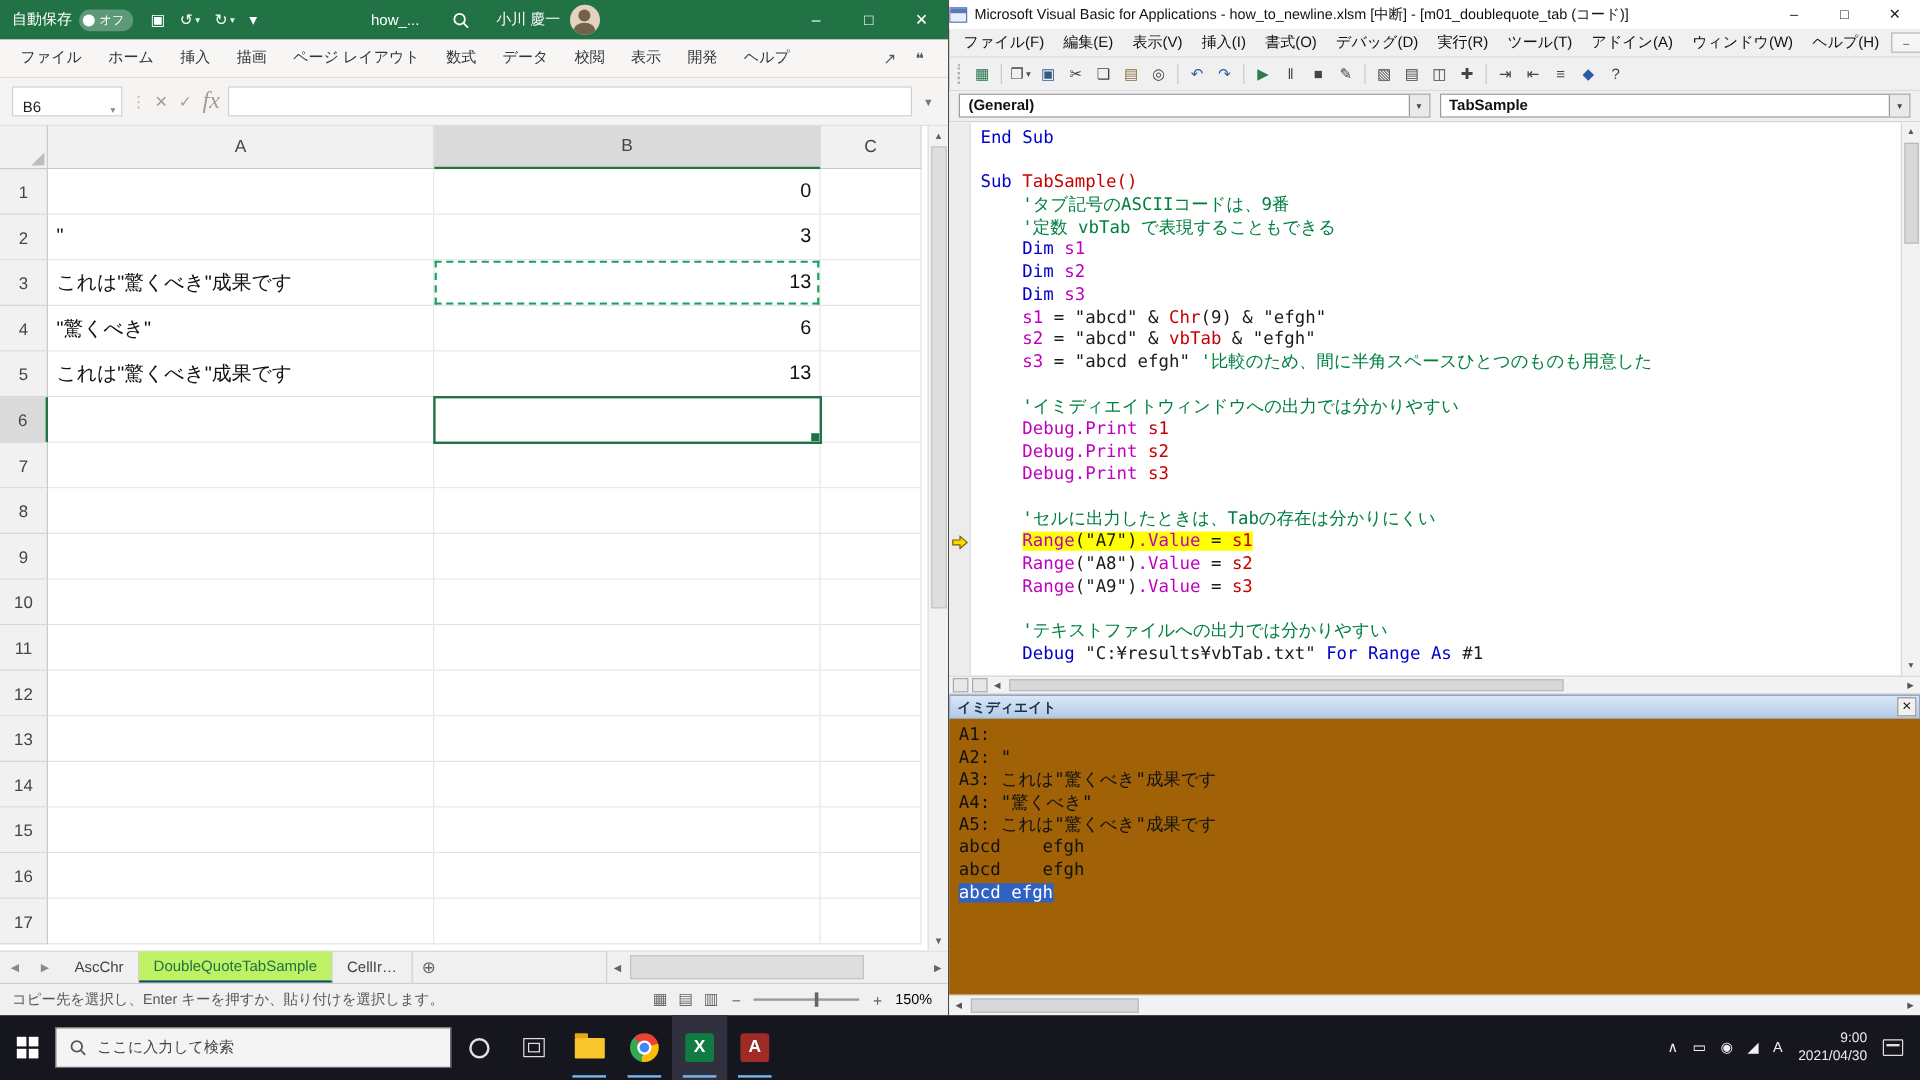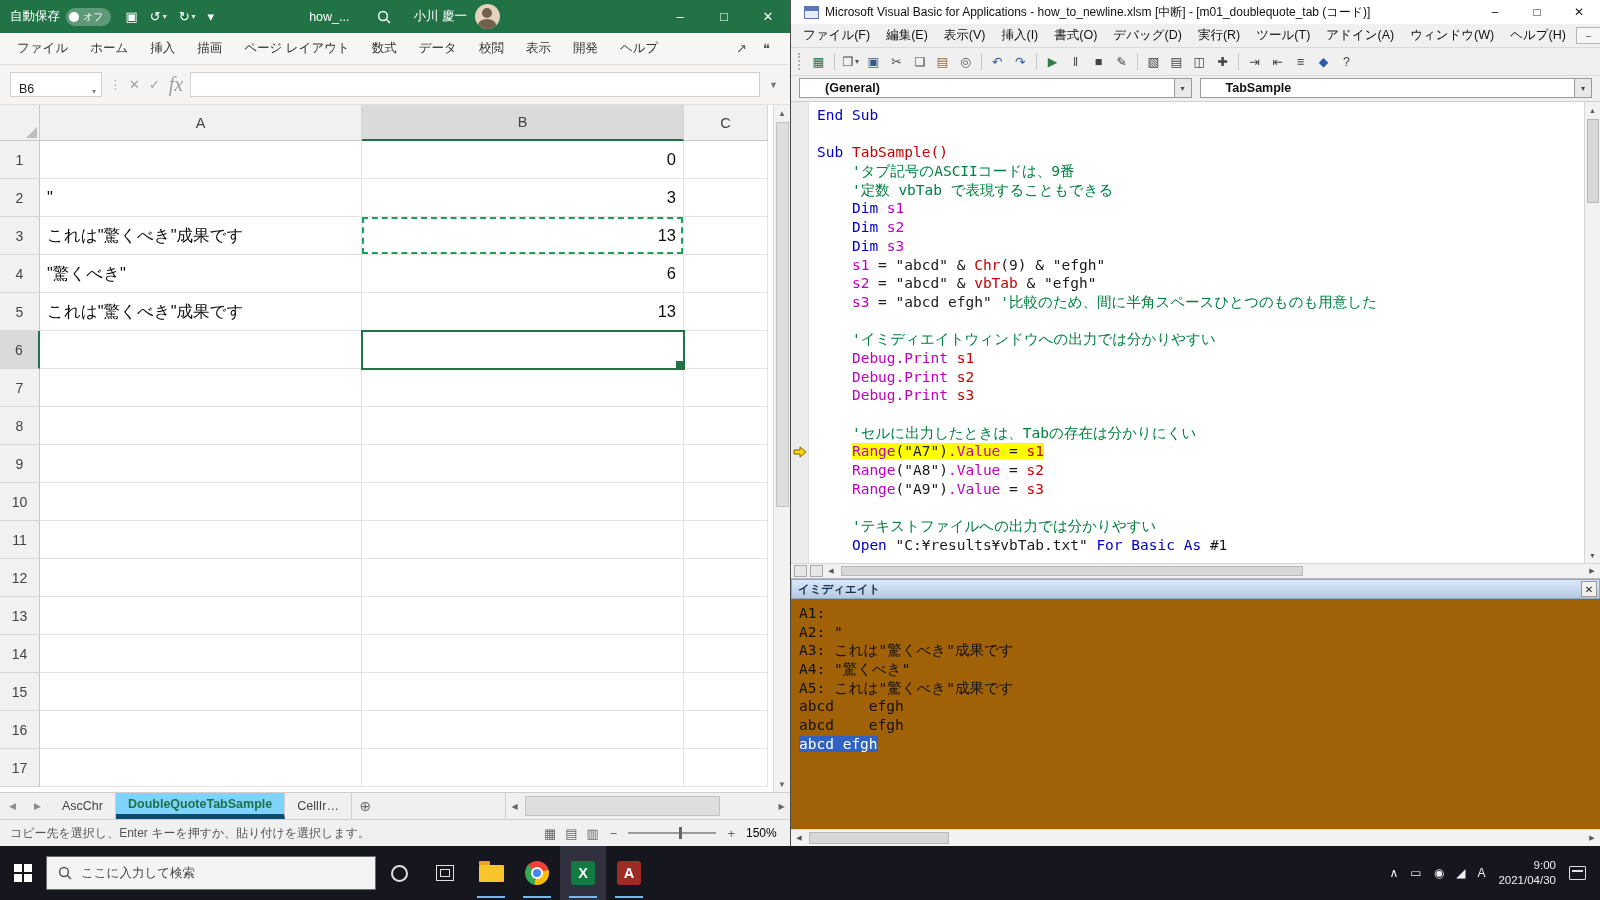--- a/index.html
+++ b/index.html
@@ -79,7 +79,7 @@
 
 
 #vba{position:absolute;left:790px;top:0;width:810px;height:846px;background:#f0f0f0;display:flex;flex-direction:column;border-left:1px solid #4a4a4a}
-.v-title{height:24px;background:#fff;display:flex;align-items:center;font-size:12px;color:#111;padding-left:13px;gap:6px;flex:none;white-space:nowrap;overflow:hidden}
+.v-title{height:24px;background:#fff;display:flex;align-items:center;font-size:12px;color:#111;padding-left:0;gap:6px;flex:none;white-space:nowrap;overflow:hidden}
 .vicon{width:15px;height:13px;background:#e8eefb;border:1px solid #5b79b8;position:relative;flex:none}
 .vicon::before{content:"";position:absolute;left:0;right:0;top:0;height:4px;background:#5b79b8}
 #vControls{margin-left:auto;display:flex;flex:none}

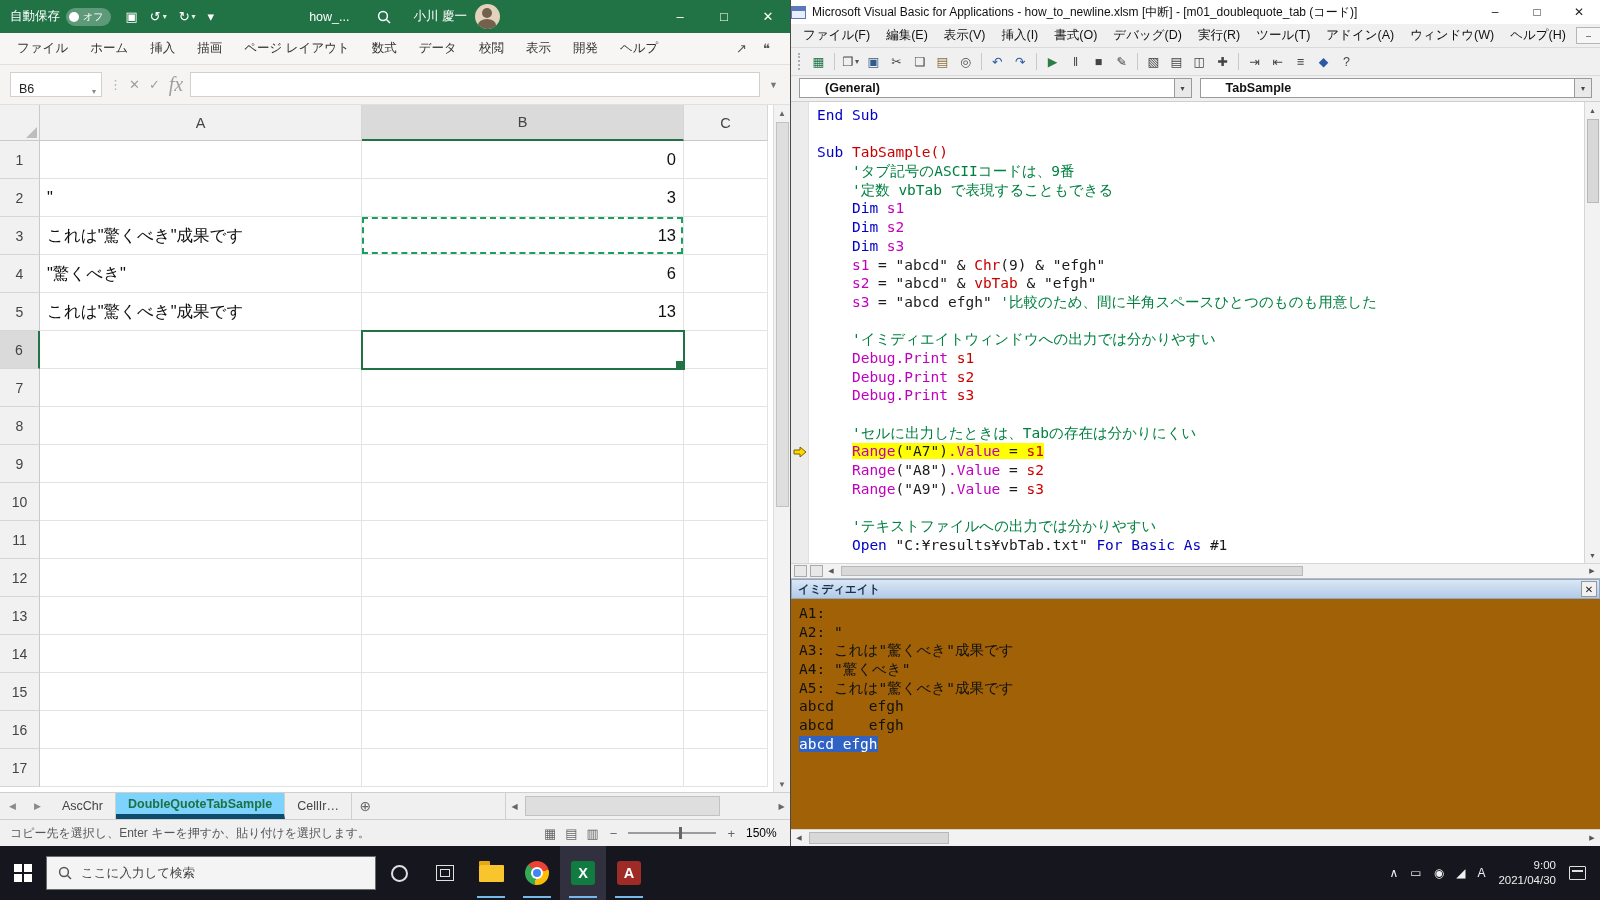--- a/index.html
+++ b/index.html
@@ -93,7 +93,7 @@
 .ticon{width:21px;height:21px;display:flex;align-items:center;justify-content:center;font-size:12.5px;color:#555}
 .tsep{width:1px;height:17px;background:#c9c9c9;margin:0 3px}
 .v-combos{height:26px;display:flex;gap:8px;padding:2px 8px 3px;border-bottom:1px solid #cfcfcf;background:#f0f0f0;flex:none}
-.combo{flex:1;background:#fff;border:1px solid #9a9a9a;display:flex;align-items:center;font-size:12.5px;font-weight:bold;padding-left:25px;color:#111}
+.combo{flex:1;background:#fff;border:1px solid #9a9a9a;display:flex;align-items:center;font-size:12.5px;font-weight:bold;padding-left:7px;color:#111}
 .cdd{margin-left:auto;width:17px;align-self:stretch;background:#e9e9e9;border-left:1px solid #9a9a9a;display:flex;align-items:center;justify-content:center;font-size:8px;color:#444}
 
 .v-codewrap{flex:1;display:flex;overflow:hidden;background:#fff}

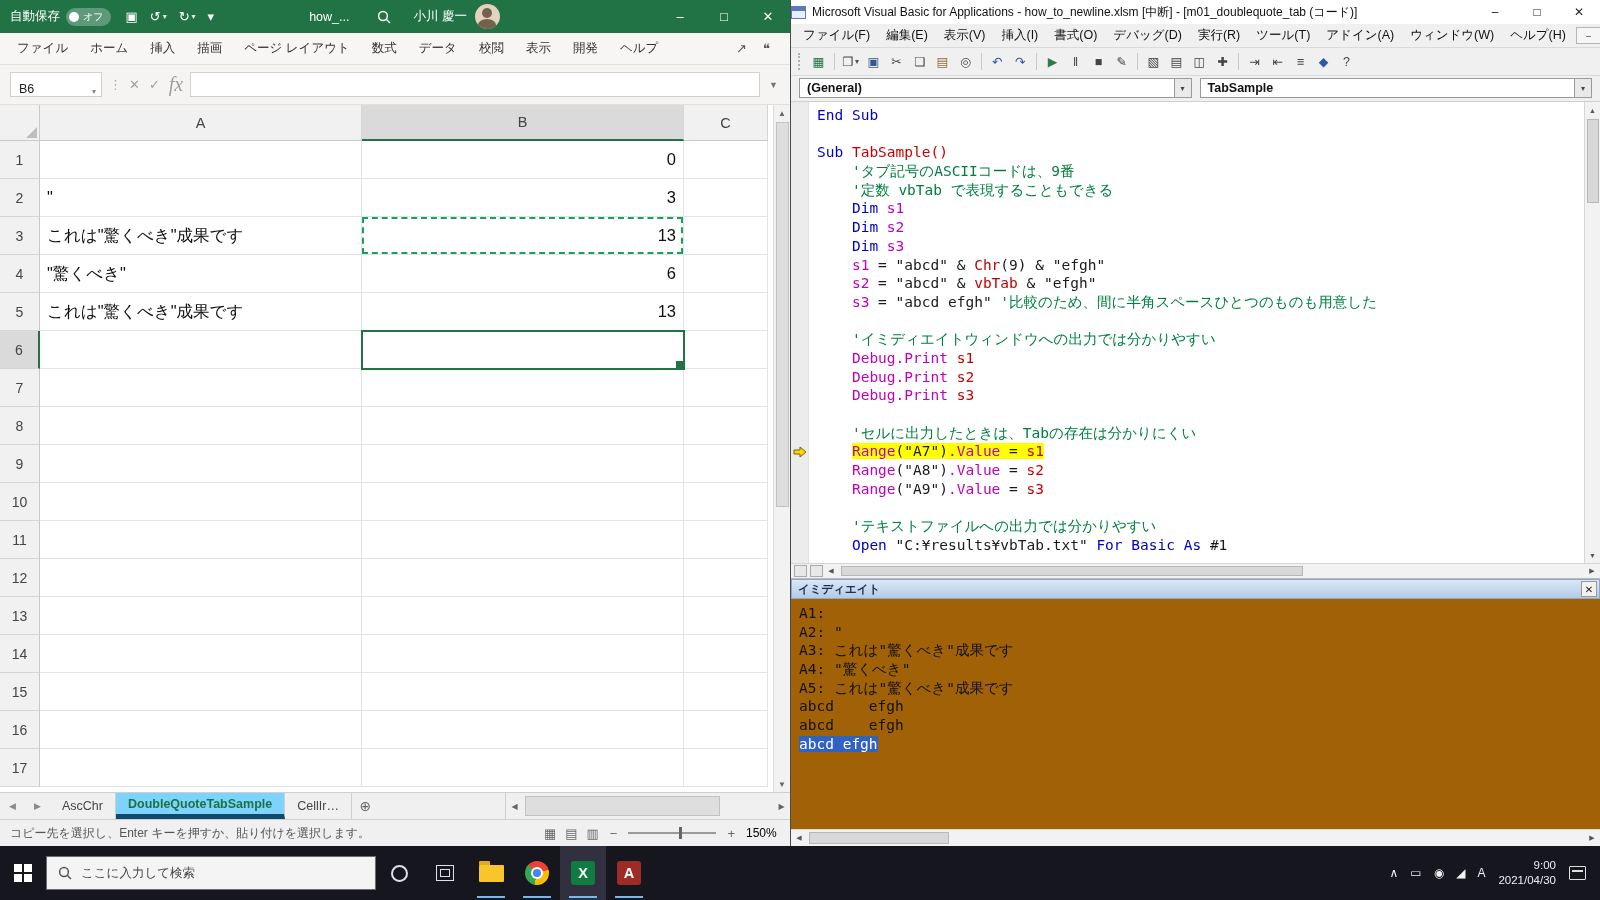--- a/index.html
+++ b/index.html
@@ -472,7 +472,7 @@
             <div class="cl"><span class="seg tx">    </span><span class="cont"><span class="seg id">Range</span><span class="seg tx">("A9")</span><span class="seg id">.Value</span><span class="seg tx"> = </span><span class="seg rd">s3</span></span></div>
             <div class="cl"><span class="cont"></span></div>
             <div class="cl"><span class="seg tx">    </span><span class="cont"><span class="seg cm">'テキストファイルへの出力では分かりやすい</span></span></div>
-            <div class="cl"><span class="seg tx">    </span><span class="cont"><span class="seg kw">Open </span><span class="seg tx">"C:¥results¥vbTab.txt" </span><span class="seg kw">For Basic As </span><span class="seg tx">#1</span></span></div>
+            <div class="cl"><span class="seg tx">    </span><span class="cont"><span class="seg kw">Debug </span><span class="seg tx">"C:¥results¥vbTab.txt" </span><span class="seg kw">For Basic As </span><span class="seg tx">#1</span></span></div>
           </div>
       <div class="exec-arrow" style="top: 343.6px;">
             <svg width="14" height="12" viewBox="0 0 14 12">

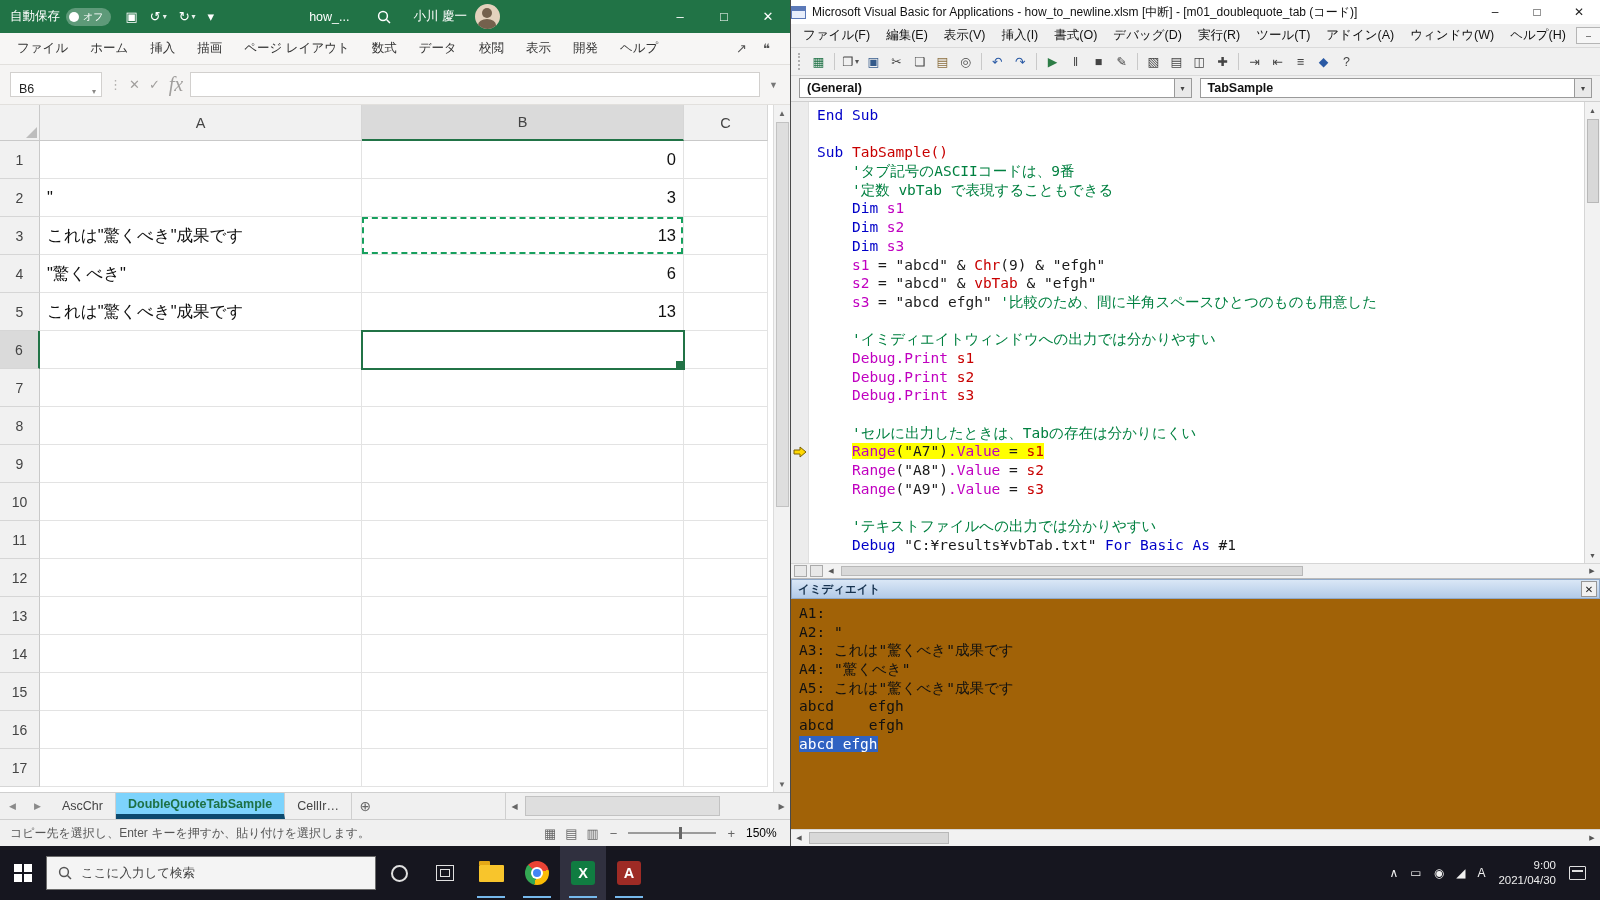--- a/index.html
+++ b/index.html
@@ -472,7 +472,7 @@
             <div class="cl"><span class="seg tx">    </span><span class="cont"><span class="seg id">Range</span><span class="seg tx">("A9")</span><span class="seg id">.Value</span><span class="seg tx"> = </span><span class="seg rd">s3</span></span></div>
             <div class="cl"><span class="cont"></span></div>
             <div class="cl"><span class="seg tx">    </span><span class="cont"><span class="seg cm">'テキストファイルへの出力では分かりやすい</span></span></div>
-            <div class="cl"><span class="seg tx">    </span><span class="cont"><span class="seg kw">Debug </span><span class="seg tx">"C:¥results¥vbTab.txt" </span><span class="seg kw">For Basic As </span><span class="seg tx">#1</span></span></div>
+            <div class="cl"><span class="seg tx">    </span><span class="cont"><span class="seg kw">Debug </span><span class="seg tx">"C:¥results¥vbTab.txt" </span><span class="seg kw">For Range As </span><span class="seg tx">#1</span></span></div>
           </div>
       <div class="exec-arrow" style="top: 343.6px;">
             <svg width="14" height="12" viewBox="0 0 14 12">

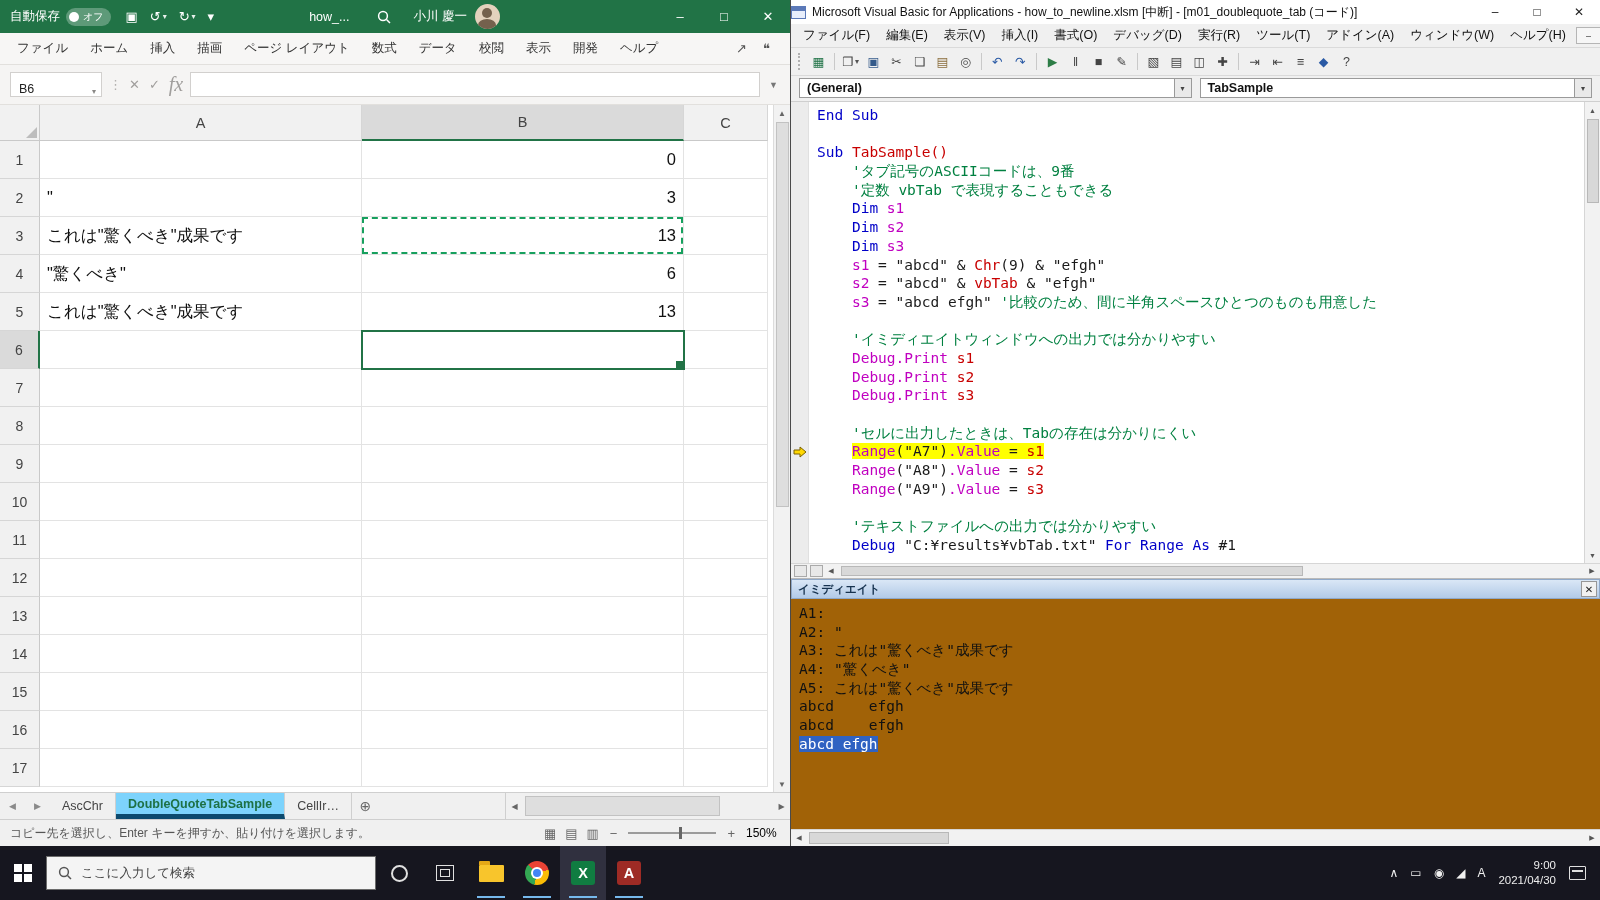--- a/index.html
+++ b/index.html
@@ -62,7 +62,7 @@
 .x-tabs{height:27px;background:#f0f0f0;border-top:1px solid #cfcfcf;display:flex;align-items:stretch;font-size:12.5px;color:#444;flex:none}
 .tnav{width:25px;display:flex;align-items:center;justify-content:center;color:#8a8a8a;font-size:9px}
 .stab{padding:0 12px;display:flex;align-items:center;border-right:1px solid #cfcfcf;white-space:nowrap}
-.stab.active{background:#7dd3fc;color:#1e7145;font-weight:bold;border-bottom:5px solid #0c4a6e}
+.stab.active{background:#bef264;color:#1e7145;font-weight:normal;border-bottom:2px solid #0c4a6e}
 .newsheet{width:27px;display:flex;align-items:center;justify-content:center;font-size:14px;color:#666}
 .x-hscroll{margin-left:auto;width:285px;display:flex;align-items:center;background:#f0f0f0;border-left:1px solid #cfcfcf;color:#666;font-size:8px}
 .hsar{width:17px;display:flex;align-items:center;justify-content:center}

